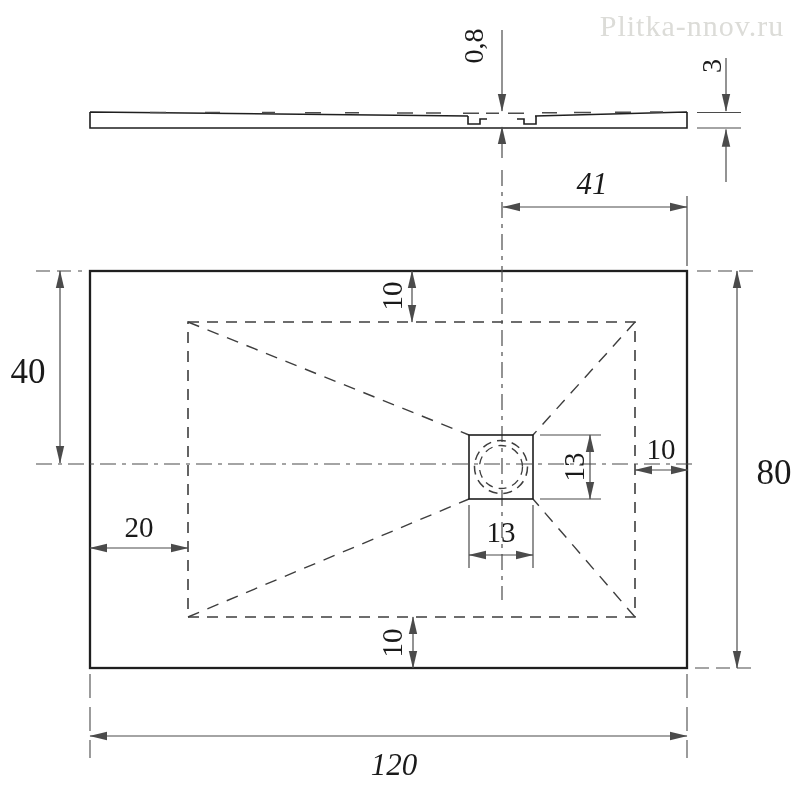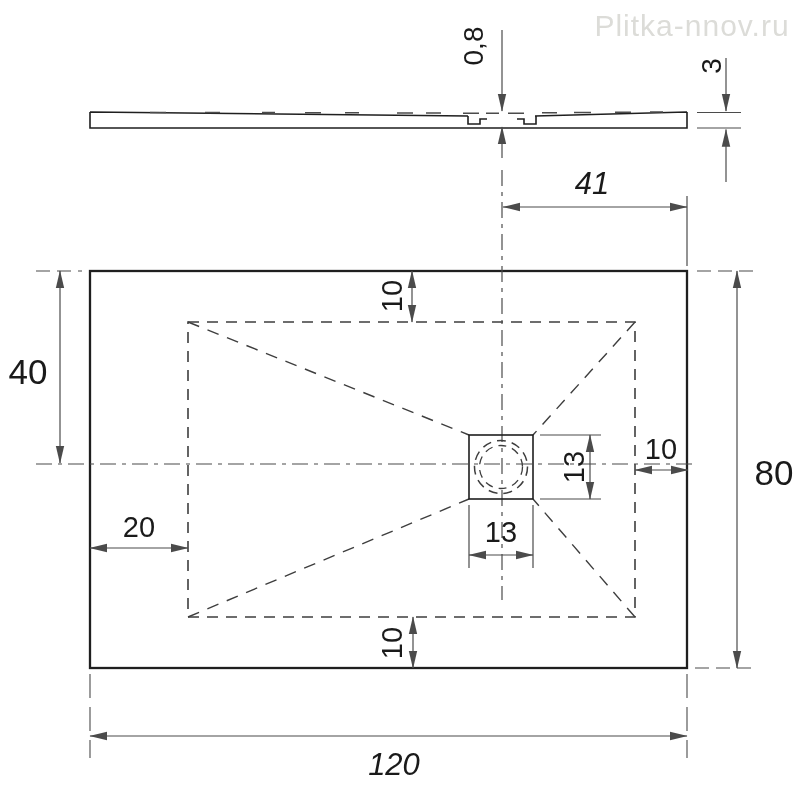--- a/index.html
+++ b/index.html
@@ -4,7 +4,7 @@
 <style>
   html,body{margin:0;padding:0;background:var(--color-background,#fff);}
   .stage{width:800px;height:800px;position:relative;background:var(--color-background,#ffffff);overflow:hidden;
-         font-family:Liberation Sans, sans-serif;}
+         font-family:Liberation Serif, serif;}
   svg{display:block}
   .outline{stroke:var(--color-outline,#1f1f1f);stroke-width:2.3;fill:none;}
   .outline-thin{stroke:var(--color-outline,#1f1f1f);stroke-width:1.6;fill:none;}

